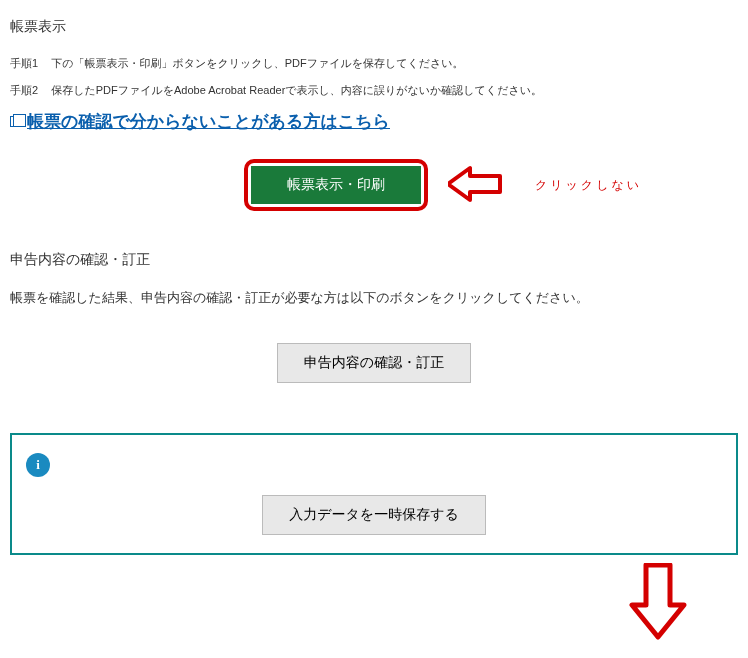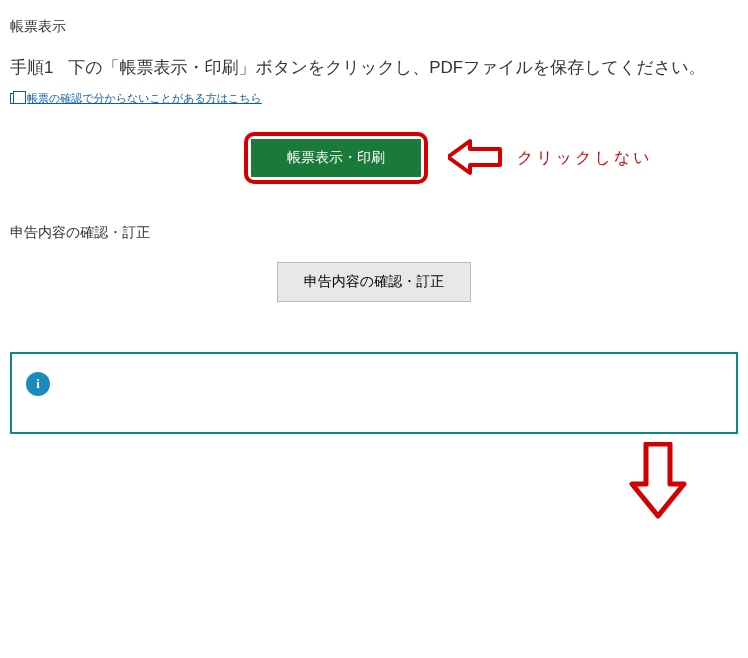--- a/index.html
+++ b/index.html
@@ -18,7 +18,7 @@
     }
     .step-line {
       margin: 12px 0;
-      font-size: 17px;
+      font-size: 11px;
     }
     .step-label { margin-right: 10px; }
     .help-link-row {

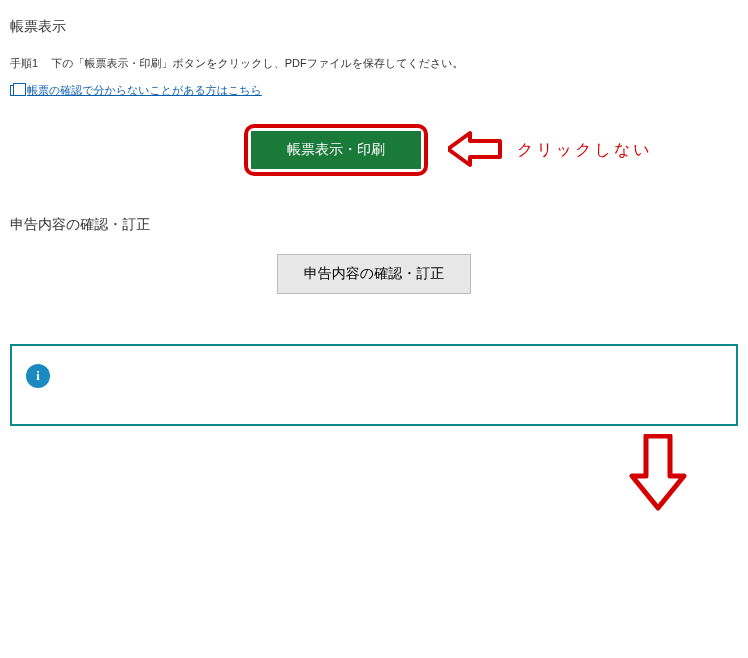--- a/index.html
+++ b/index.html
@@ -132,6 +132,10 @@
     <span>下の「帳票表示・印刷」ボタンをクリックし、PDFファイルを保存してください。</span>
   </div>
 
+  <div class="step-line">
+    <span class="step-label">手順2</span>
+    <span>保存したPDFファイルをAdobe Acrobat Readerで表示し、内容に誤りがないか確認してください。</span>
+  </div>
 
   <div class="help-link-row">
     <span class="new-window-icon"></span>

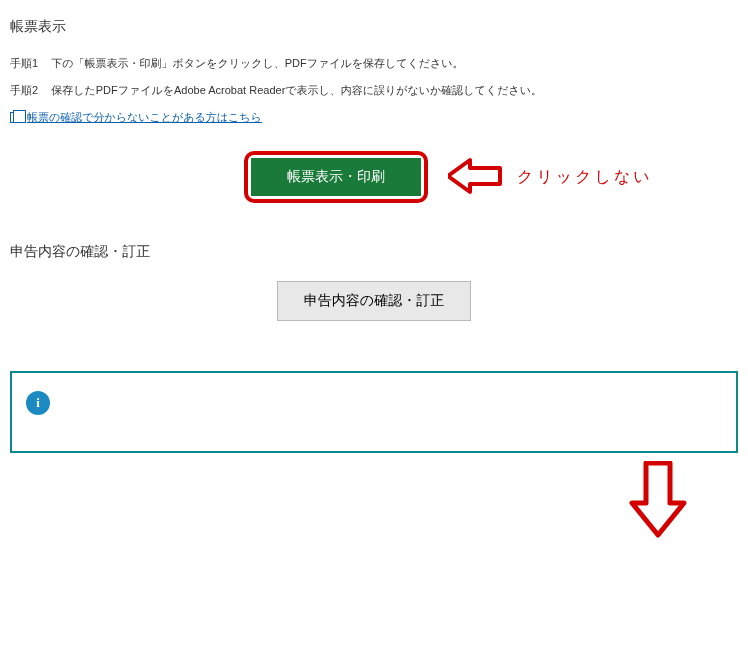--- a/index.html
+++ b/index.html
@@ -44,8 +44,9 @@
     .help-link {
       color: #0a5fad;
       text-decoration: underline;
-      font-size: 11px;
+      font-size: 17px;
       cursor: pointer;
+      font-weight: bold;
     }
     .print-row {
       display: flex;

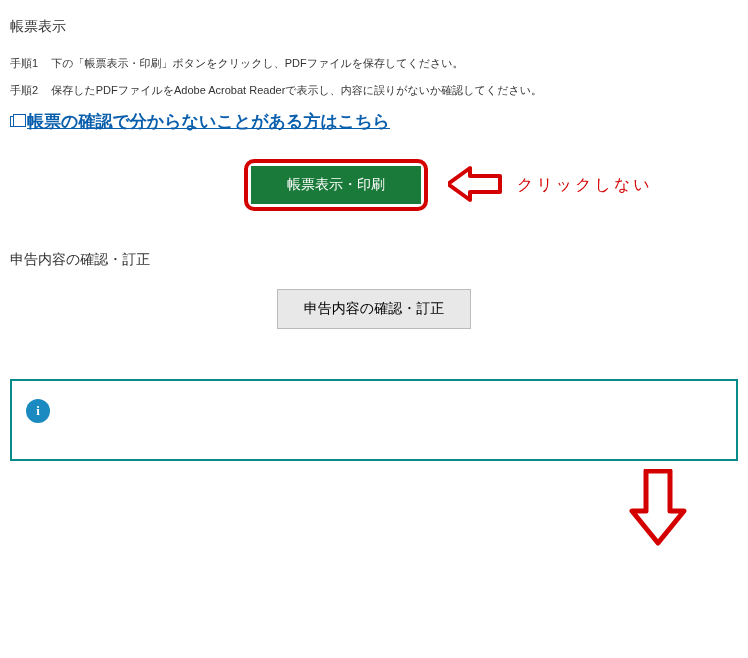--- a/index.html
+++ b/index.html
@@ -73,11 +73,11 @@
     .red-arrow-left { display: inline-block; }
     .red-note {
       color: #d40000;
-      font-size: 16px;
+      font-size: 12px;
       letter-spacing: 3px;
       white-space: nowrap;
       position: absolute;
-      left: 507px;
+      left: 525px;
     }
     .desc { margin: 12px 0 36px 0; }
     .gray-button-wrap { text-align: center; margin-bottom: 50px; }

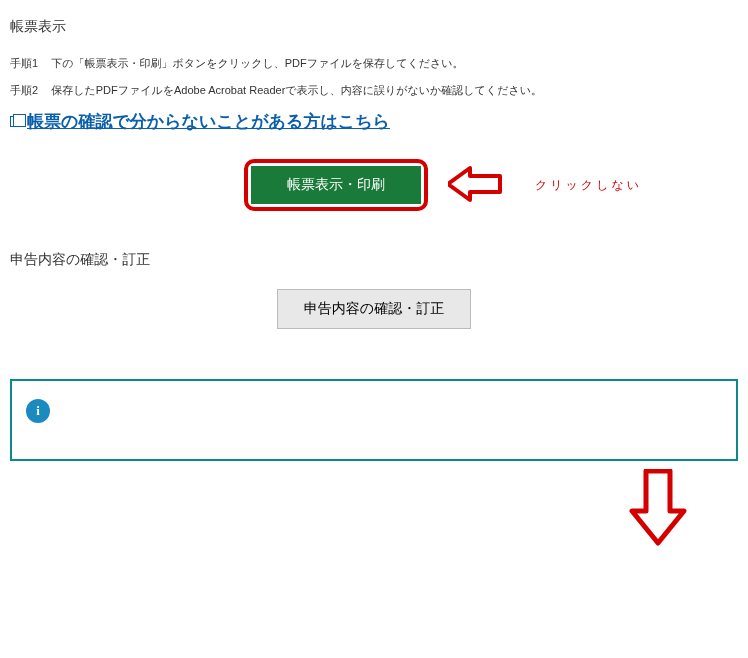--- a/index.html
+++ b/index.html
@@ -156,6 +156,7 @@
   </div>
 
   <div class="section-title">申告内容の確認・訂正</div>
+  <div class="desc">帳票を確認した結果、申告内容の確認・訂正が必要な方は以下のボタンをクリックしてください。</div>
   <div class="gray-button-wrap">
     <button class="gray-button">申告内容の確認・訂正</button>
   </div>

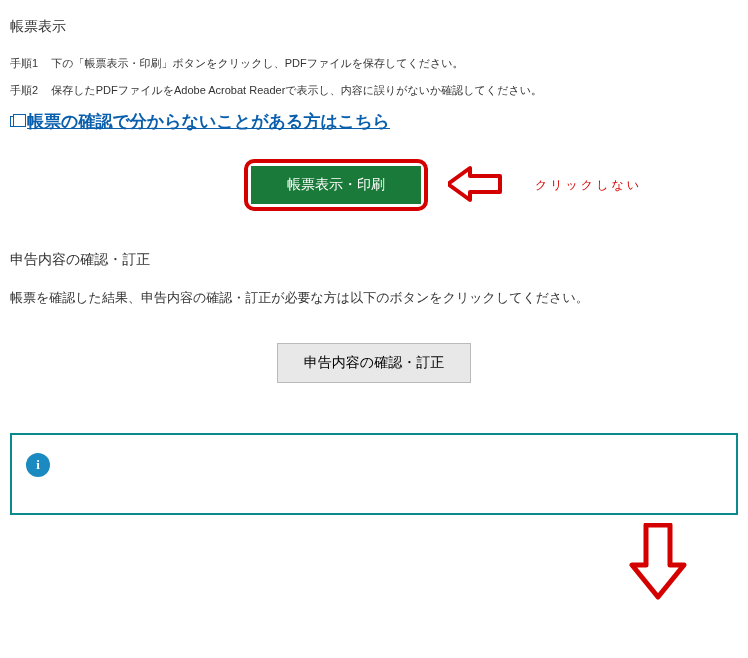--- a/index.html
+++ b/index.html
@@ -165,6 +165,9 @@
     <div class="info-row">
       <span class="info-icon">i</span>
     </div>
+    <div class="info-button-wrap">
+      <button class="gray-button">入力データを一時保存する</button>
+    </div>
   </div>
 
   <div class="down-arrow-wrap">

